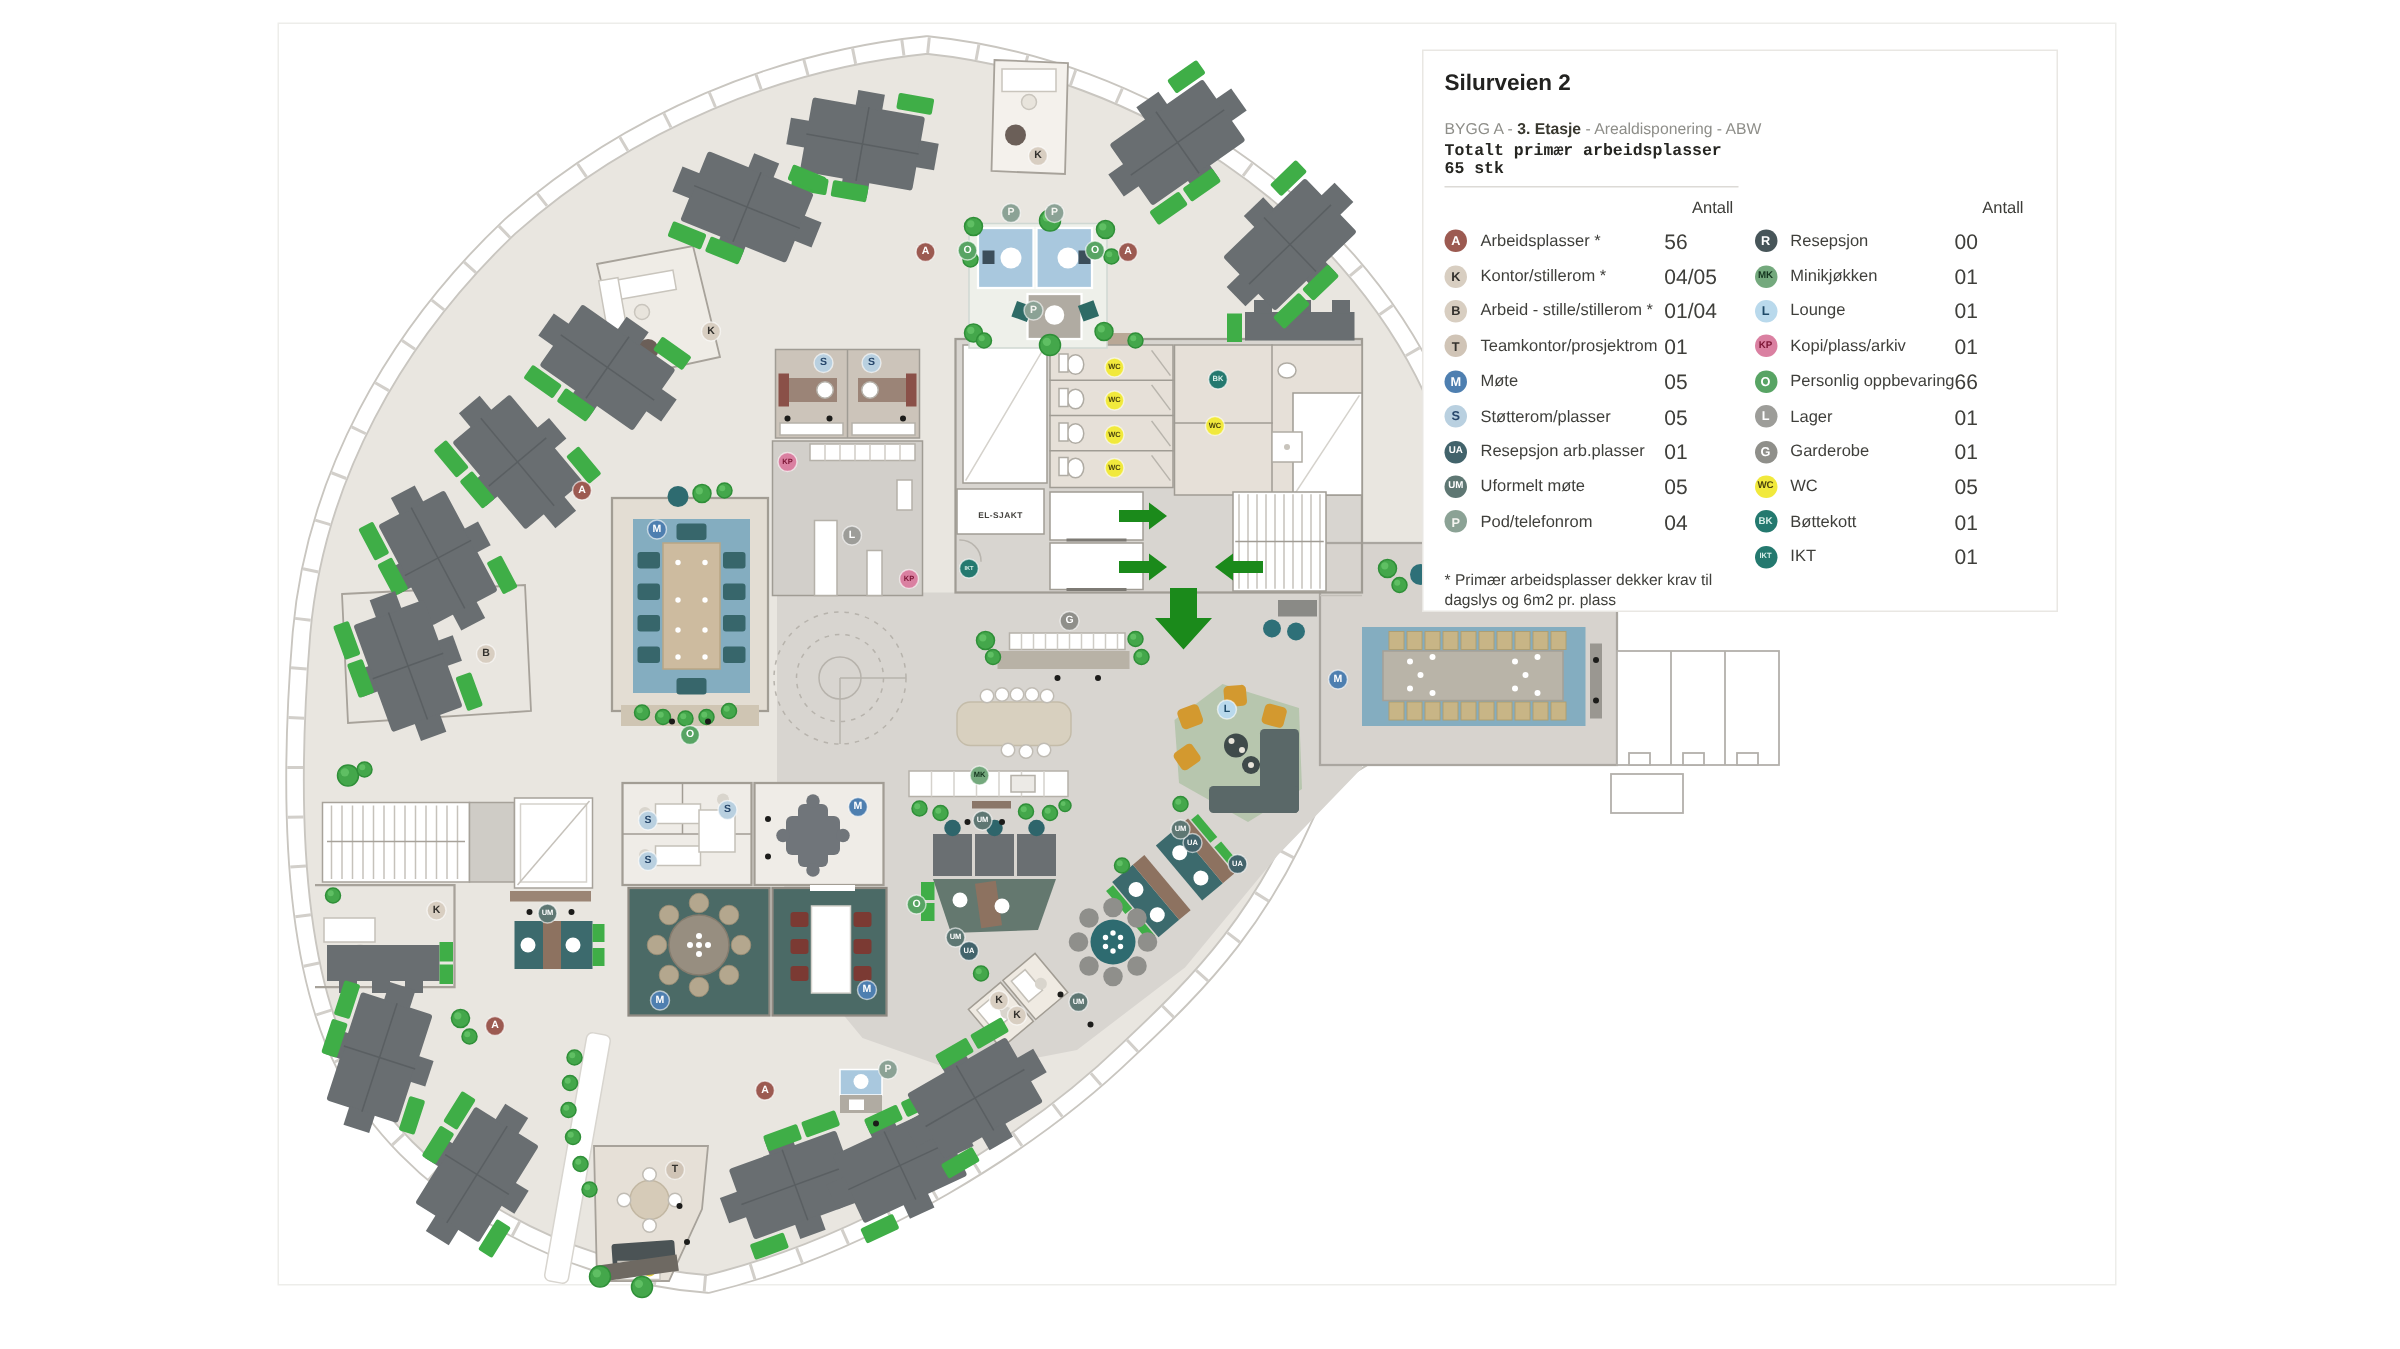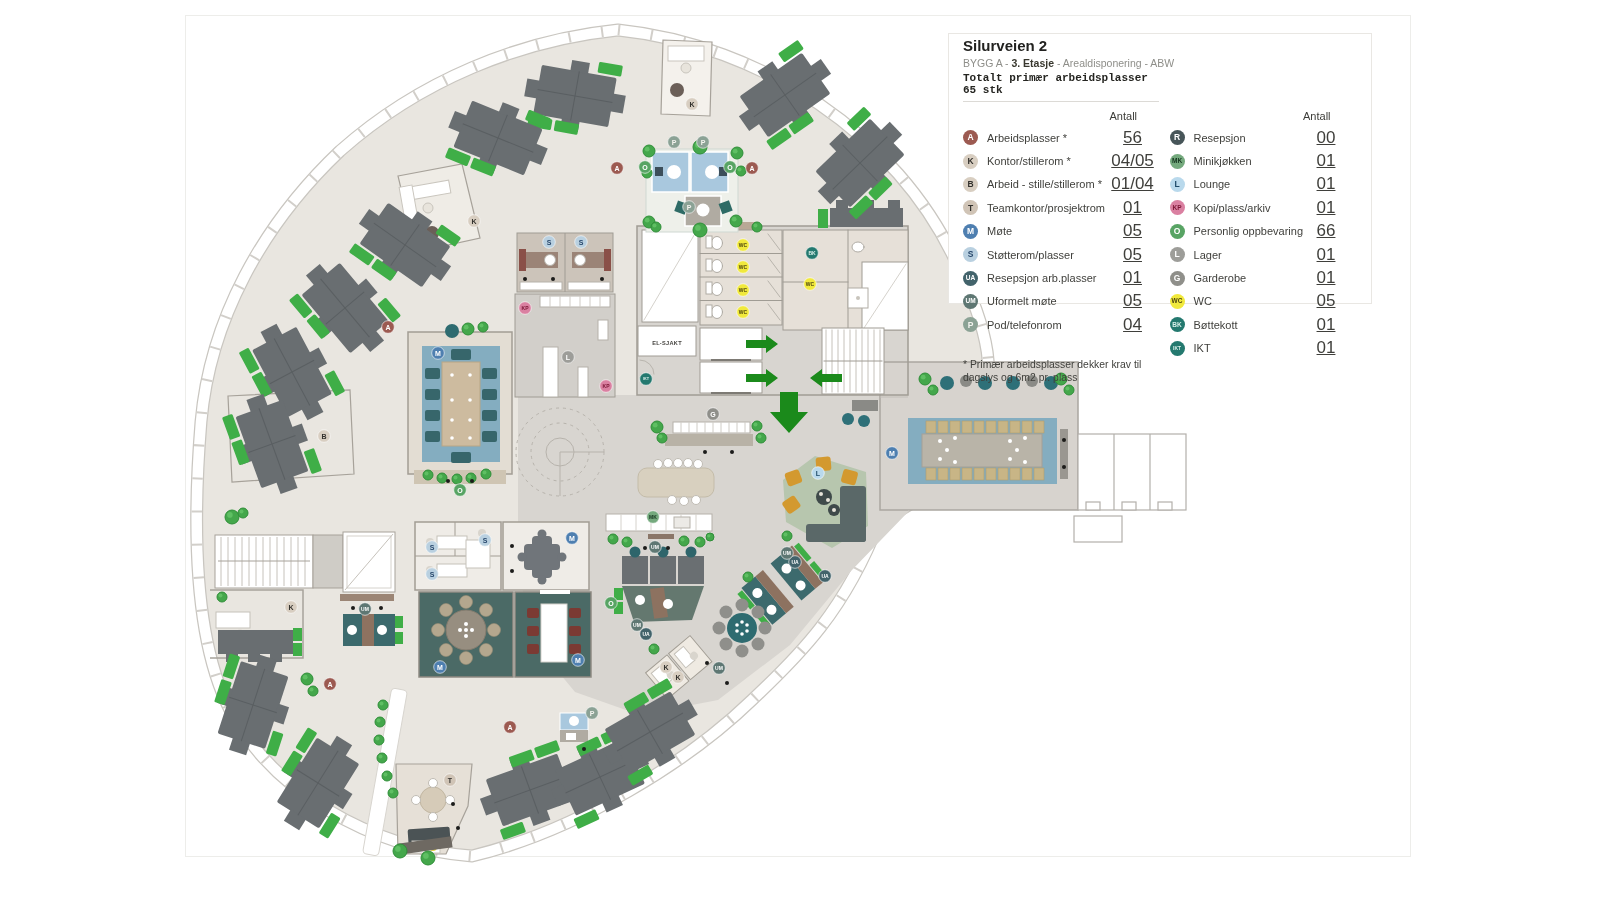--- a/index.html
+++ b/index.html
@@ -6,8 +6,8 @@
   .stage{position:relative;width:1600px;height:899px;background:#fff;overflow:hidden;}
   .page-border{position:absolute;left:185px;top:15px;width:1226px;height:842px;border:1px solid #ededea;box-sizing:border-box;}
   svg.plan{position:absolute;left:0;top:0;}
-  .legend-card{position:absolute;left:948px;top:33px;width:424px;height:271px;background:#fff;
-    border:1px solid #e9e7e3;box-sizing:border-box;padding:3px 14px 0 14px;}
+  .legend-card{position:absolute;left:948px;top:33px;width:424px;height:375px;background:#fff;
+    border:1px solid #e9e7e3;box-sizing:border-box;padding:13px 14px 0 14px;}
   .legend-title{font-size:15px;font-weight:bold;color:#222220;}
   .legend-sub{font-size:10.5px;color:#8e8e89;margin-top:3px;}
   .legend-sub .bold{color:#39382f;font-weight:bold;}

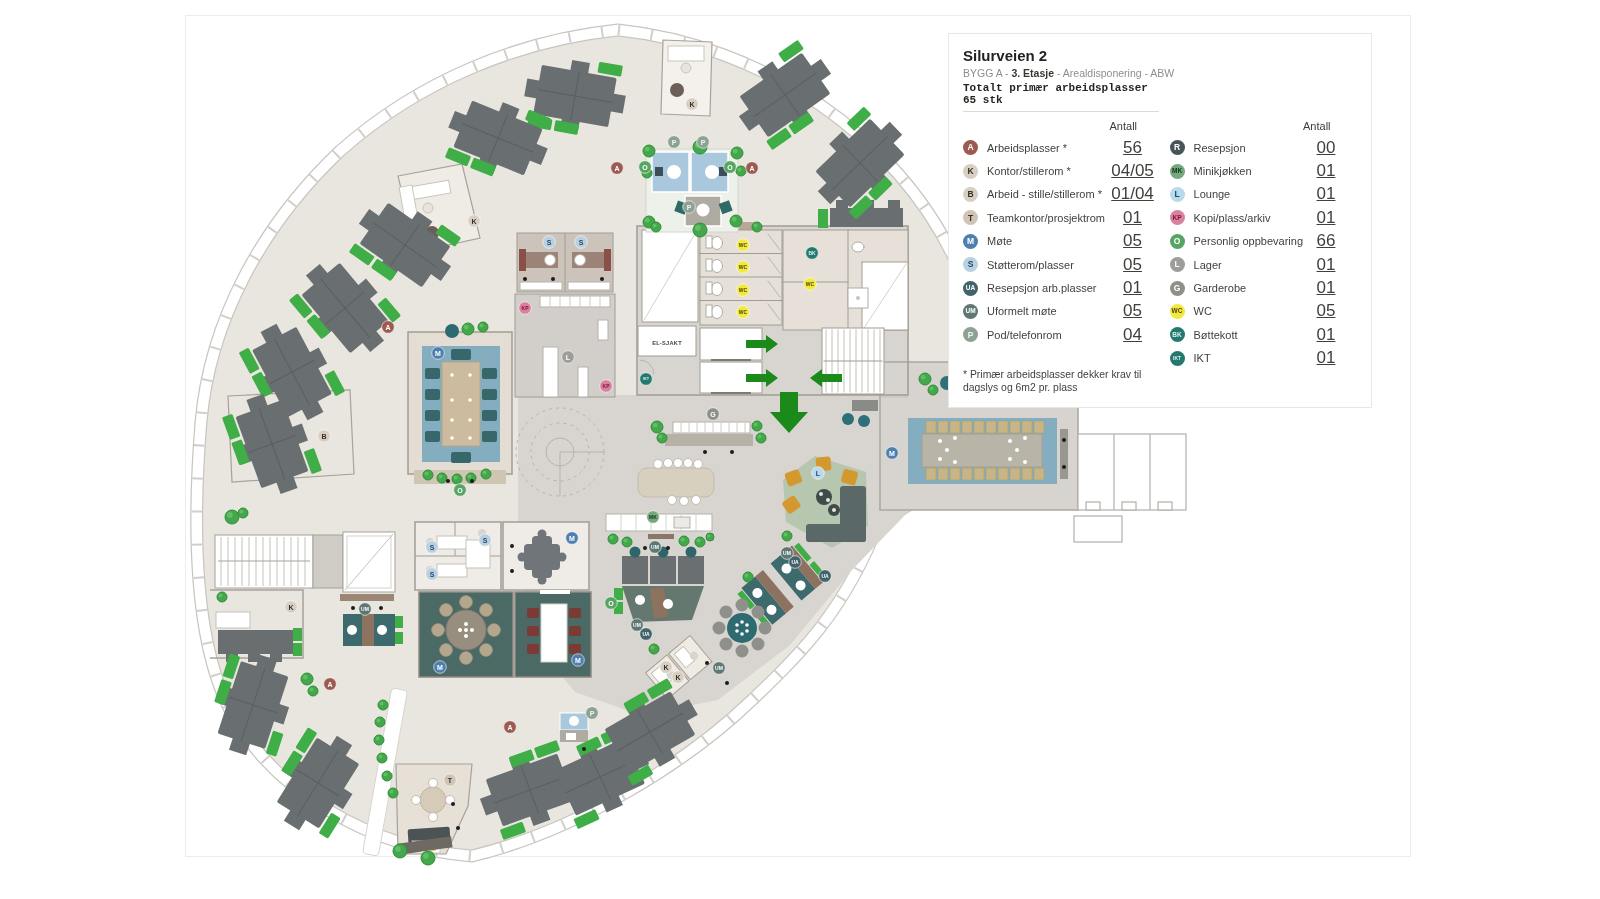--- a/index.html
+++ b/index.html
@@ -9,7 +9,7 @@
   .legend-card{position:absolute;left:948px;top:33px;width:424px;height:375px;background:#fff;
     border:1px solid #e9e7e3;box-sizing:border-box;padding:13px 14px 0 14px;}
   .legend-title{font-size:15px;font-weight:bold;color:#222220;}
-  .legend-sub{font-size:10.5px;color:#8e8e89;margin-top:3px;}
+  .legend-sub{font-size:10.5px;color:#8e8e89;margin-top:16px;}
   .legend-sub .bold{color:#39382f;font-weight:bold;}
   .legend-total{font-size:11px;font-weight:bold;color:#252521;margin-top:3px;padding-bottom:5px;border-bottom:1px solid #dcdad6;width:196px;font-family:Liberation Mono, monospace;}
   .legend-cols{display:flex;margin-top:4px;}

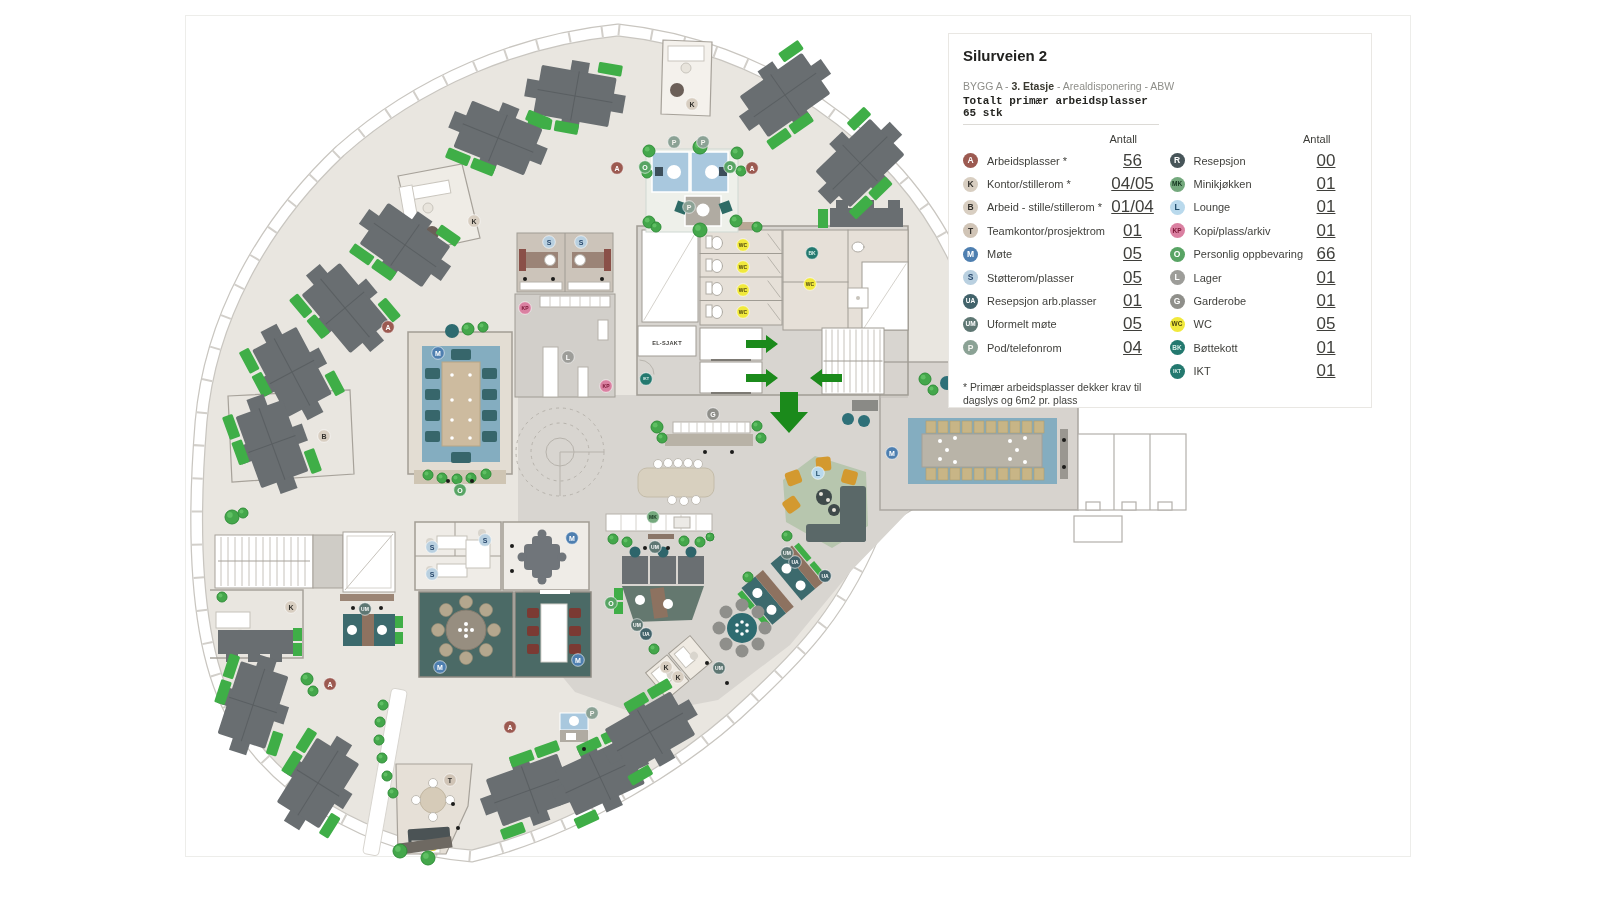--- a/index.html
+++ b/index.html
@@ -17,7 +17,7 @@
   .lcol.c1{width:206px;margin-right:14px;}
   .lcol.c2{flex:1;padding-right:8px;}
   .lhead{display:flex;height:20px;align-items:center;}
-  .lhead .antall{margin-left:auto;font-size:11px;color:#3c3c38;width:46px;text-align:left;}
+  .lhead .antall{margin-left:auto;font-size:11px;color:#3c3c38;width:46px;text-align:right;}
   .lrow{display:flex;align-items:center;height:23.4px;}
   .lbadge{width:15px;height:15px;border-radius:50%;display:flex;align-items:center;justify-content:center;
     font-weight:bold;margin-right:9px;flex:0 0 15px;line-height:1;}

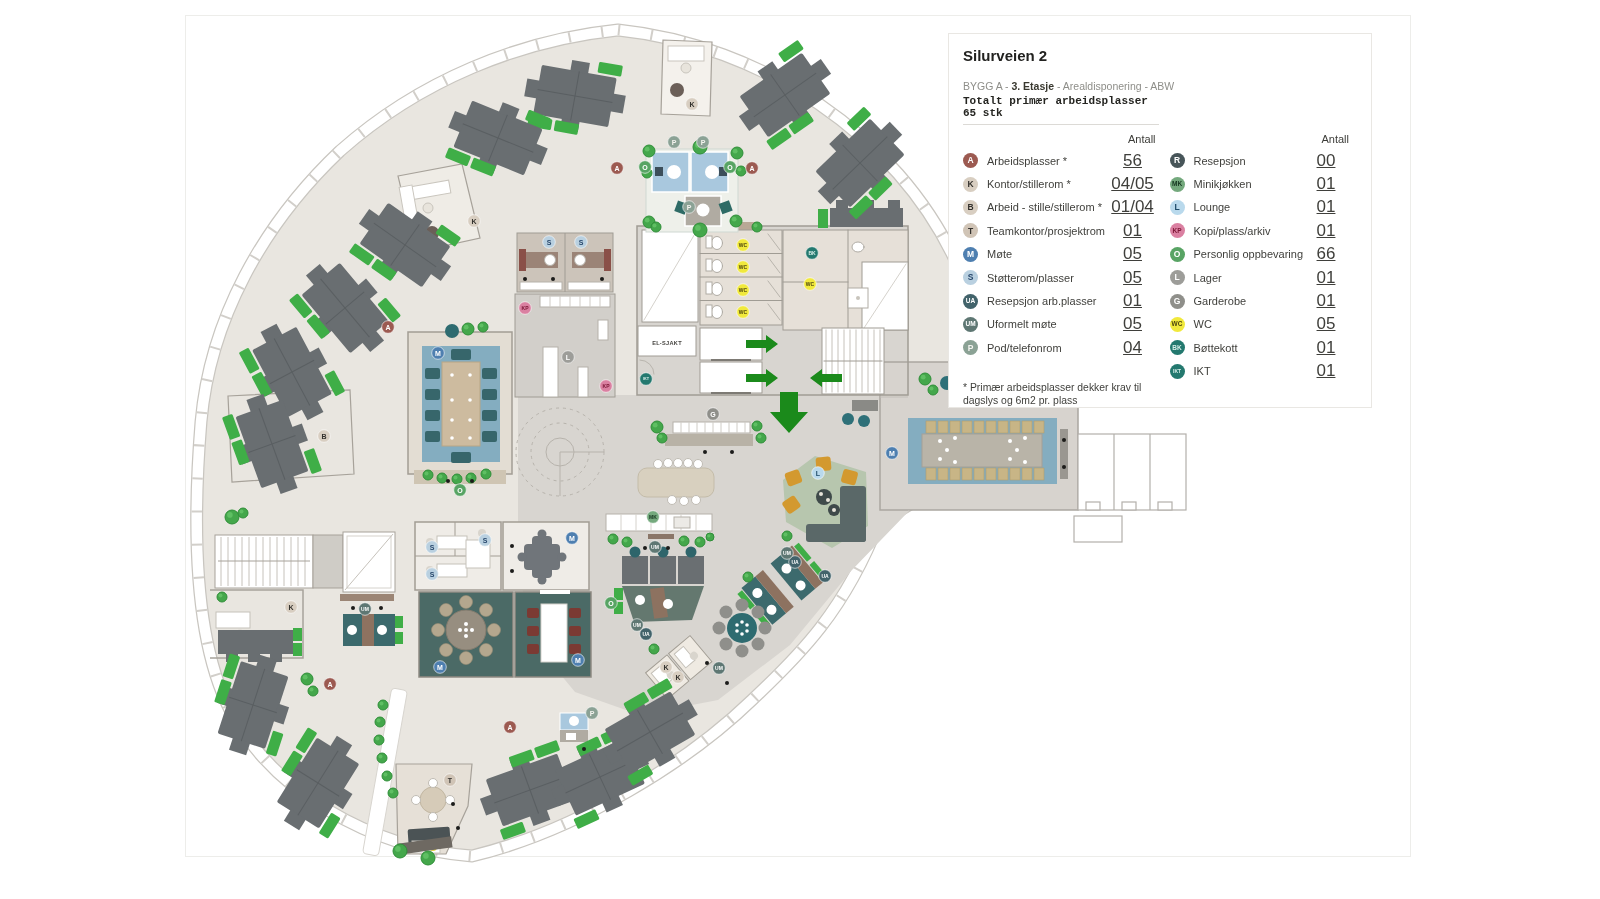--- a/index.html
+++ b/index.html
@@ -22,7 +22,7 @@
   .lbadge{width:15px;height:15px;border-radius:50%;display:flex;align-items:center;justify-content:center;
     font-weight:bold;margin-right:9px;flex:0 0 15px;line-height:1;}
   .llabel{font-size:11px;color:#3f3f3b;flex:1;white-space:nowrap;}
-  .lcount{font-size:17px;color:#3f3f3b;width:46px;text-align:center;text-decoration:underline;}
+  .lcount{font-size:14px;color:#3f3f3b;width:46px;text-align:left;}
   .legend-foot{font-size:10.4px;color:#3f3f3b;line-height:13px;margin-top:21px;}
 </style>
 </head>

